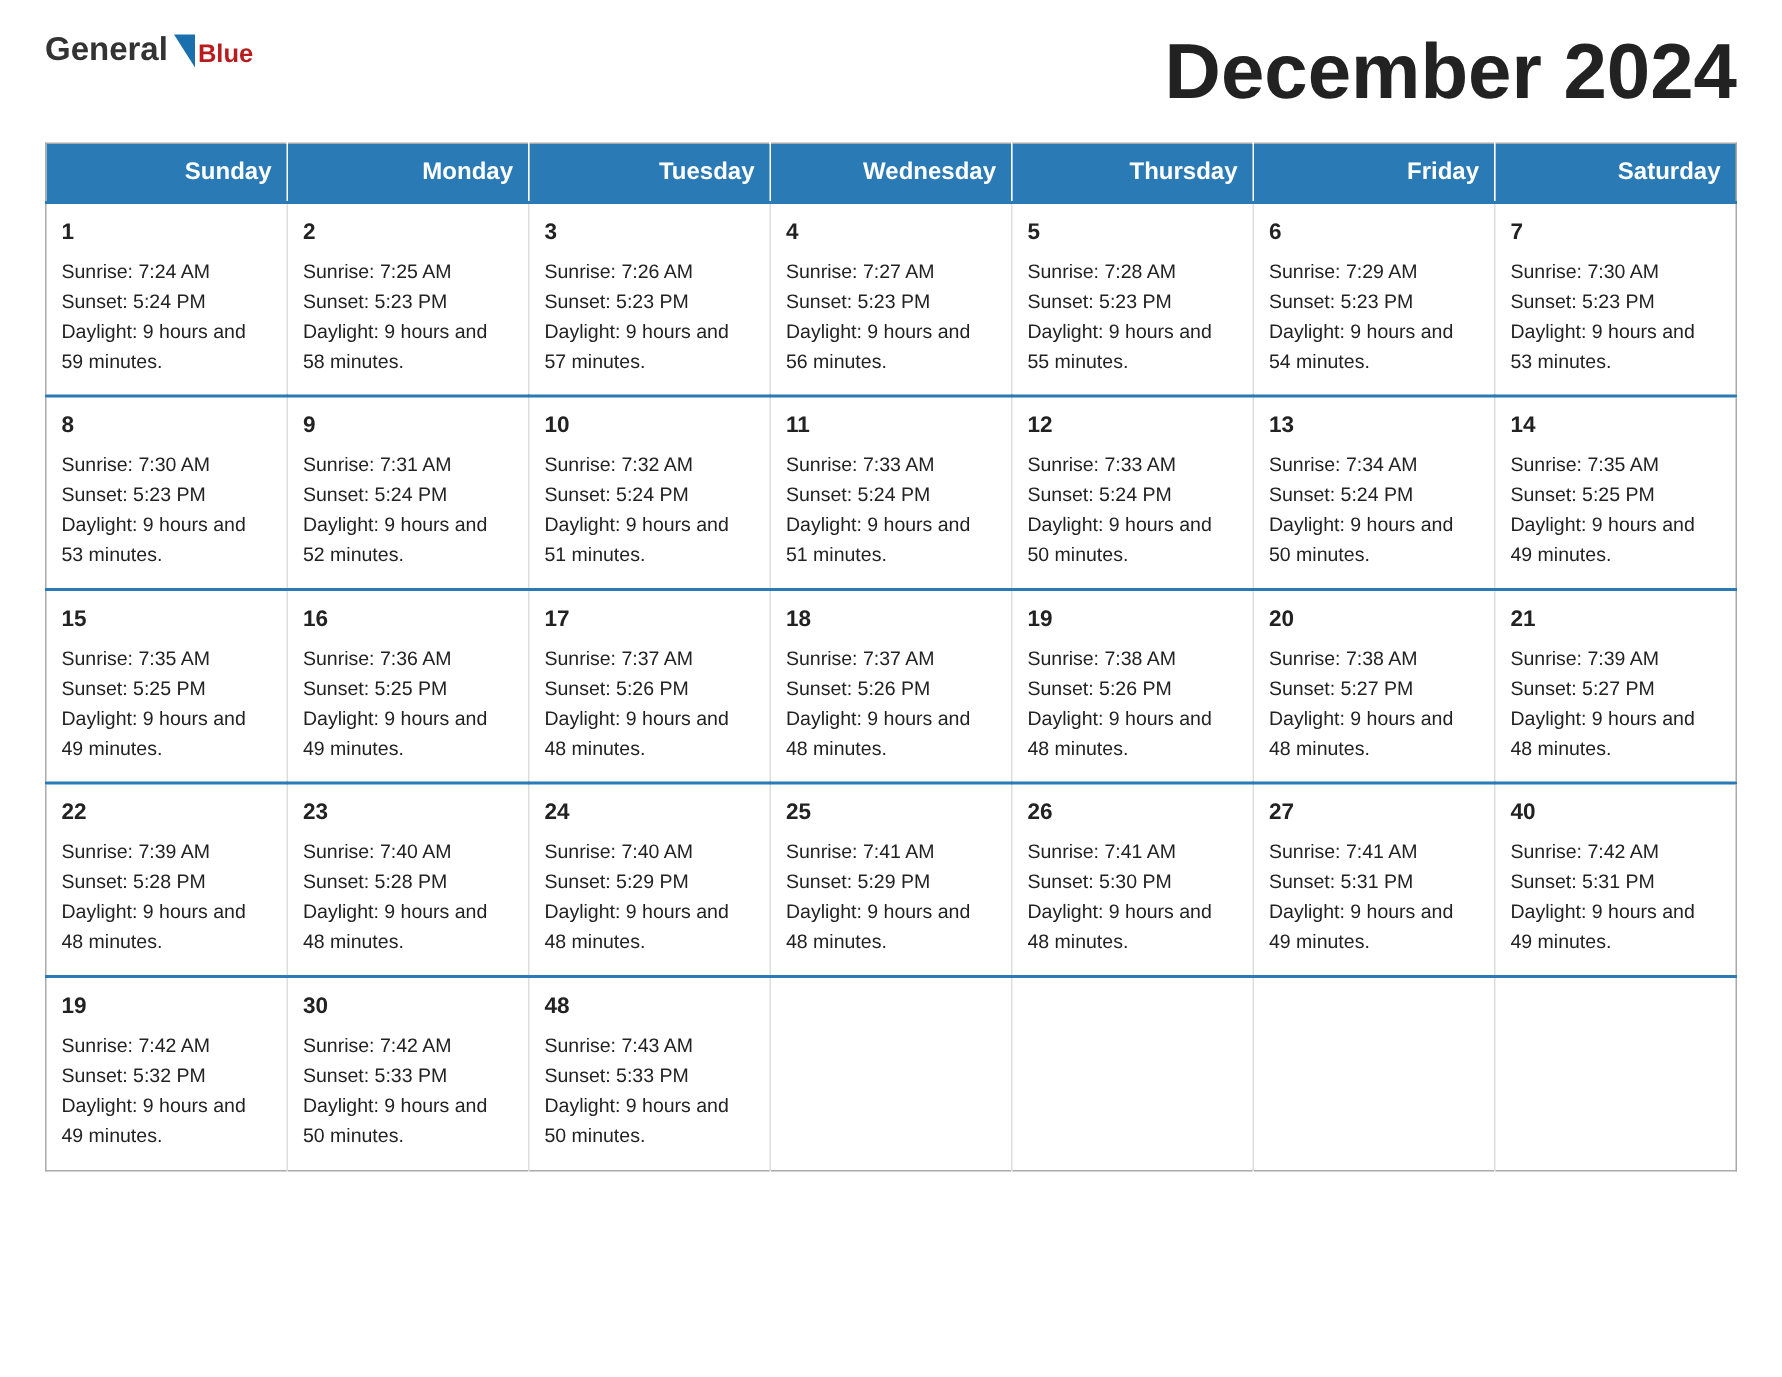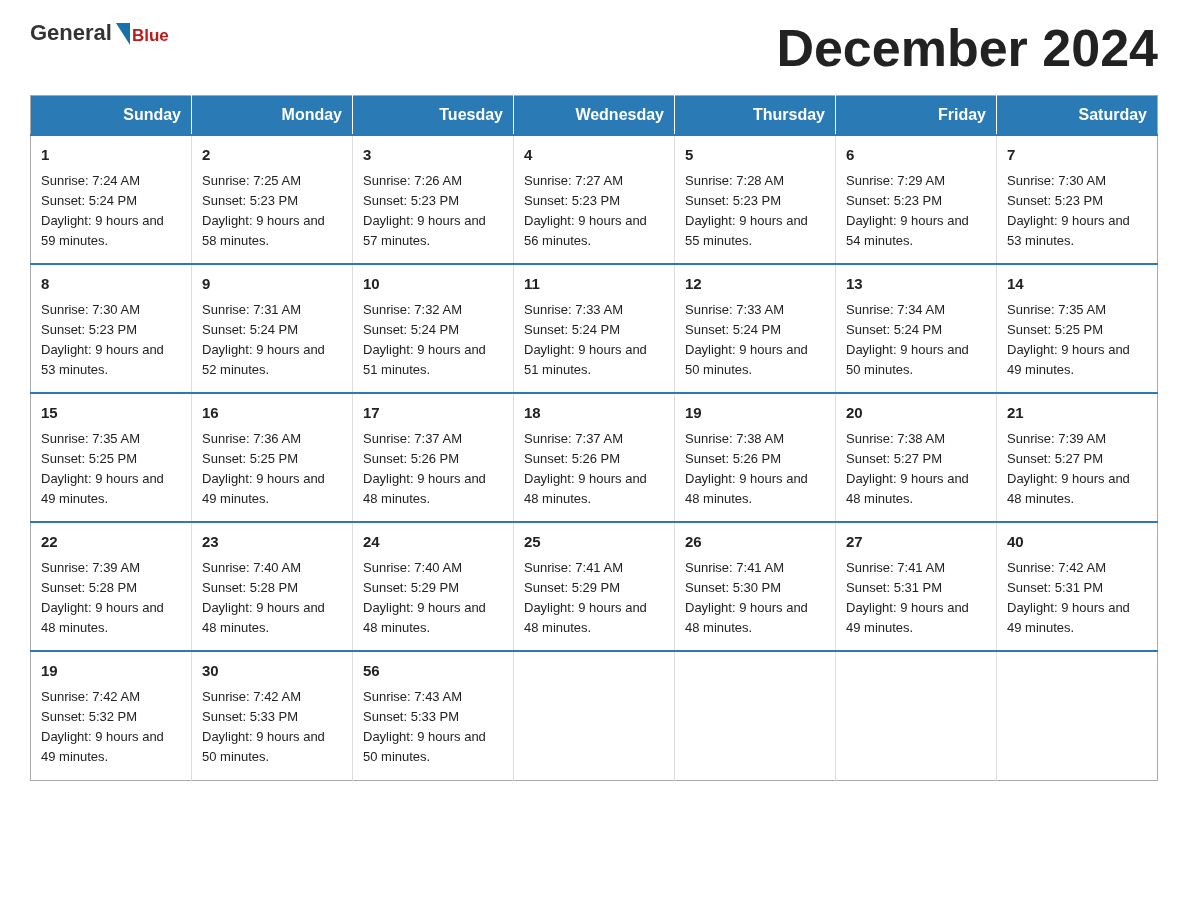--- a/index.html
+++ b/index.html
@@ -388,7 +388,7 @@
           </div>
         </td>
         <td>
-          <div class="day-num">56</div>
+          <div class="day-num">48</div>
           <div class="day-info">
             Sunrise: 7:43 AM<br>
             Sunset: 5:33 PM<br>

